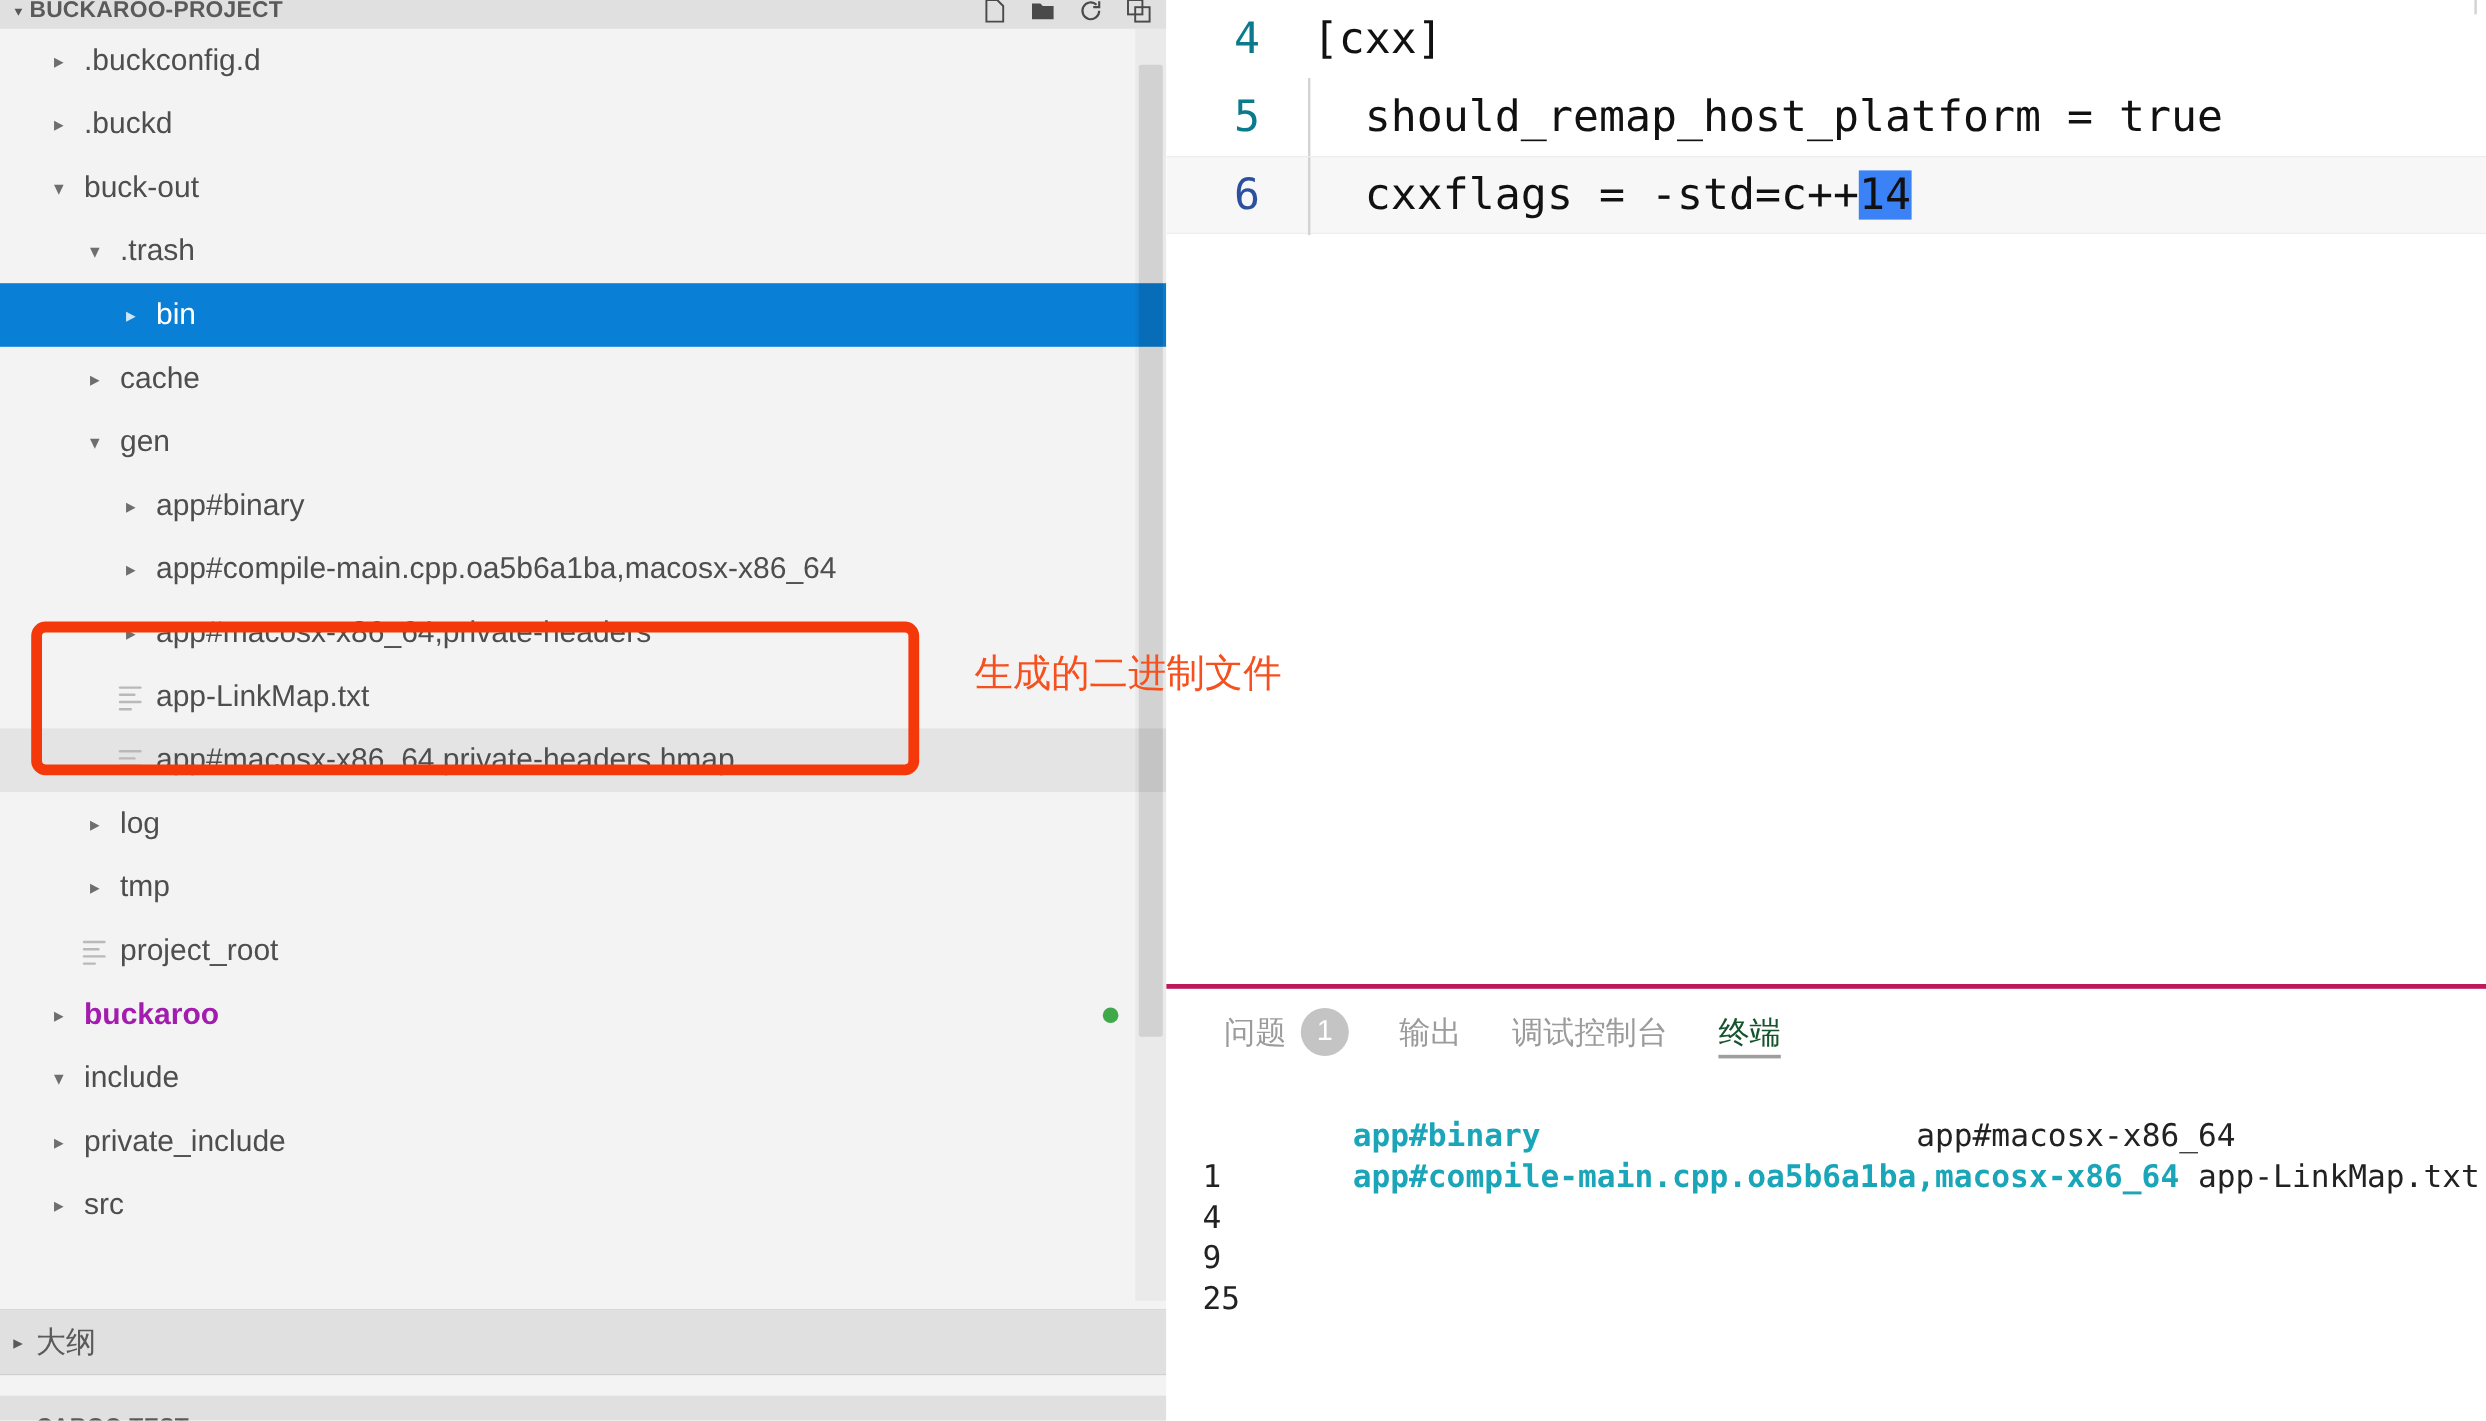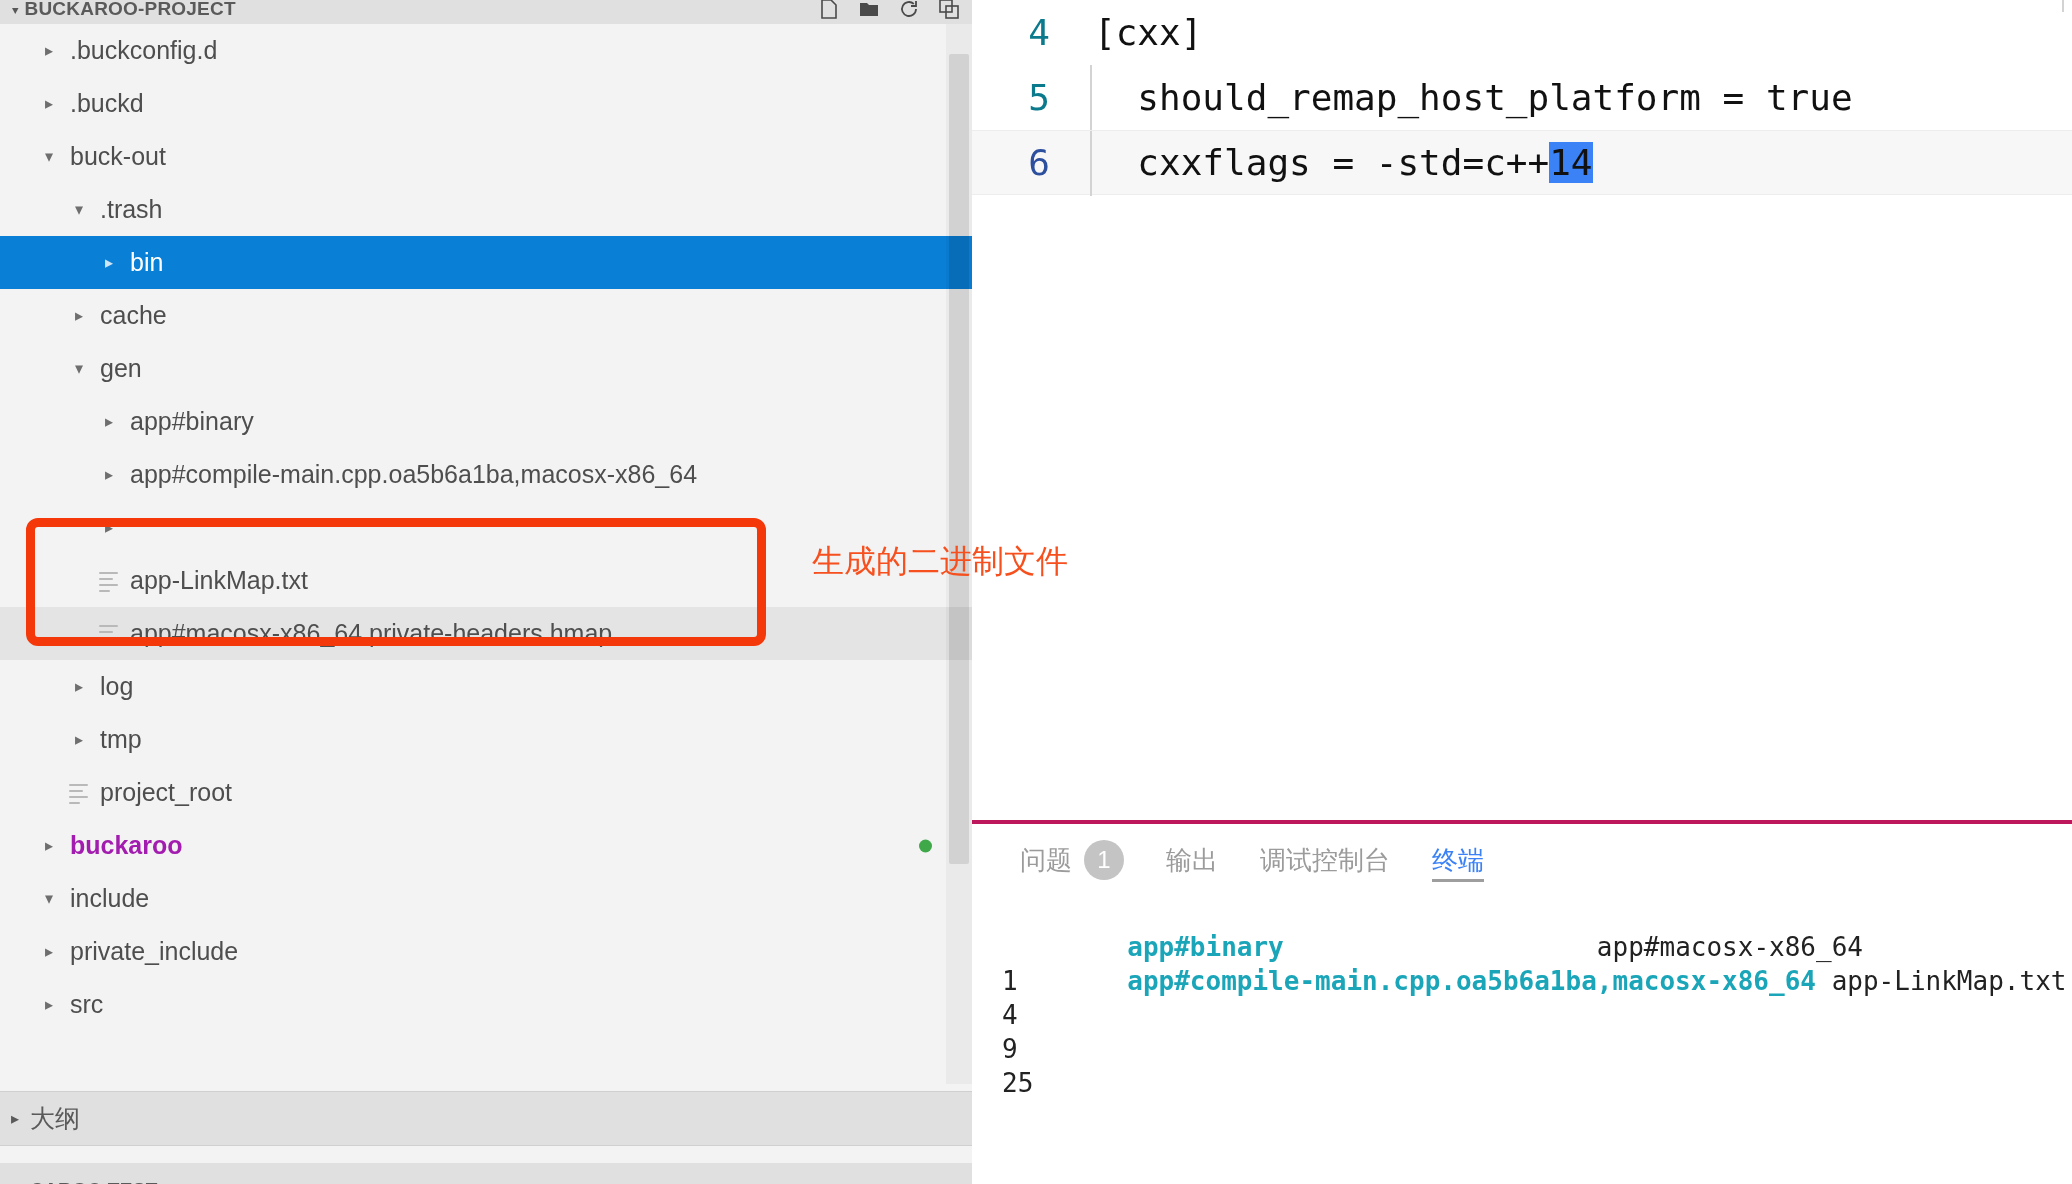--- a/index.html
+++ b/index.html
@@ -301,6 +301,7 @@
         </div>
         <div class="row i3">
           <span class="arrow">▸</span>
+          <span class="label">app#macosx-x86_64,private-headers</span>
         </div>
         <div class="row i3">
           <span class="fileicon">

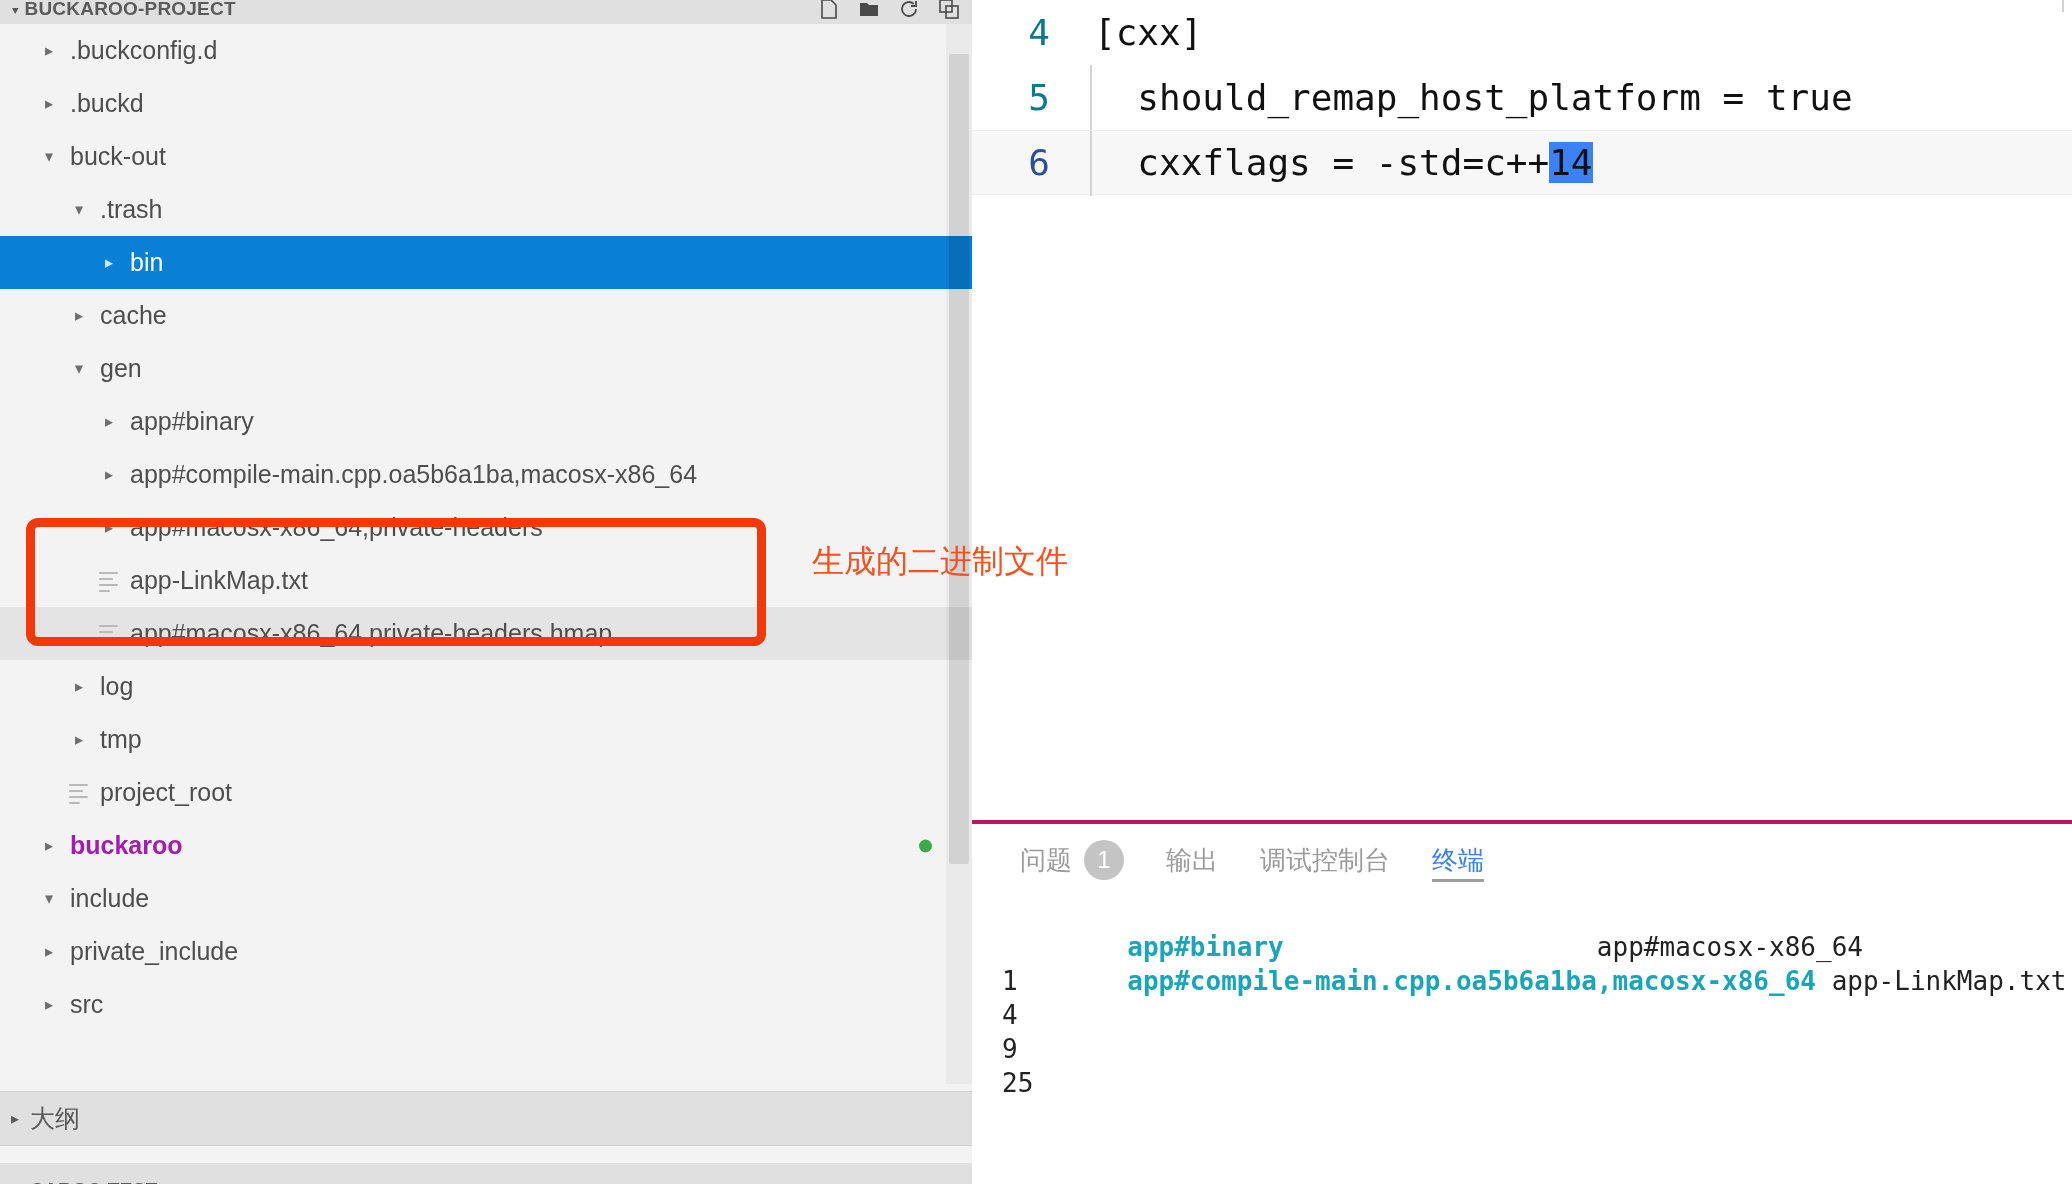--- a/index.html
+++ b/index.html
@@ -176,7 +176,7 @@
     height: 72px;
     cursor: pointer;
   }
-  .ptab.active { color: #3b82f6; }
+  .ptab.active { color: #14532d; }
   .ptab.active::after {
     content: ""; position: absolute;
     left: 0; right: 0; bottom: 14px;

